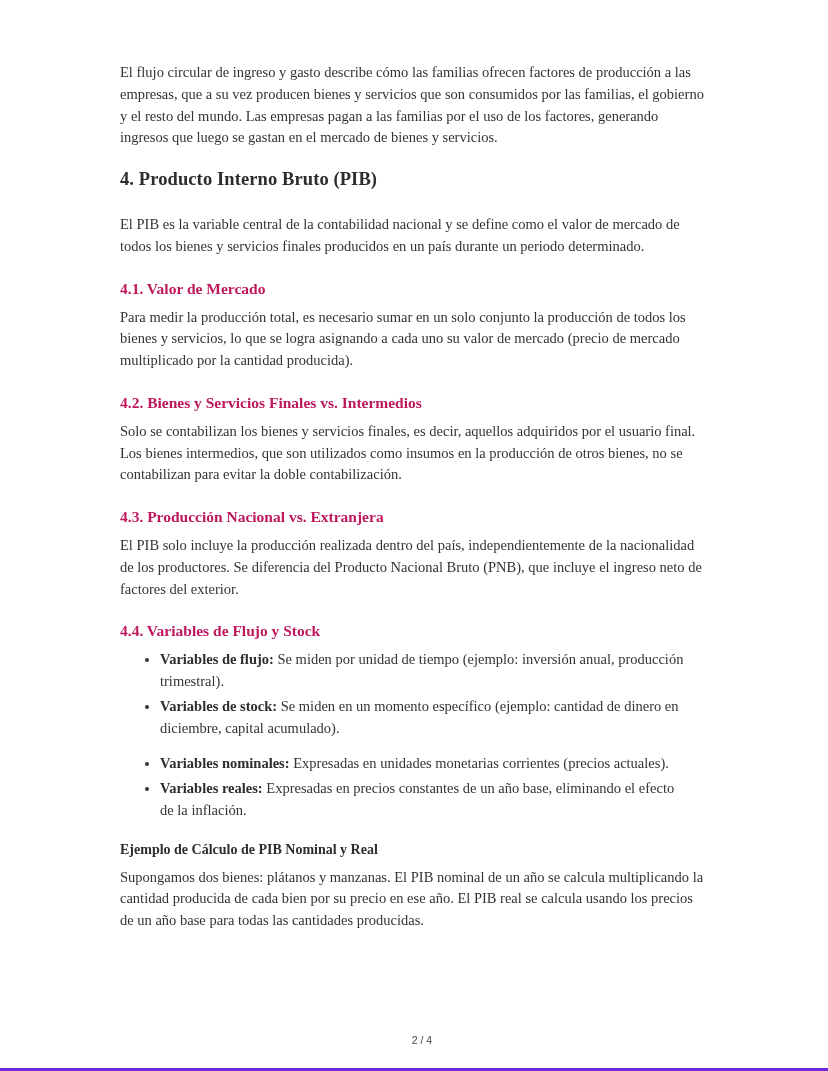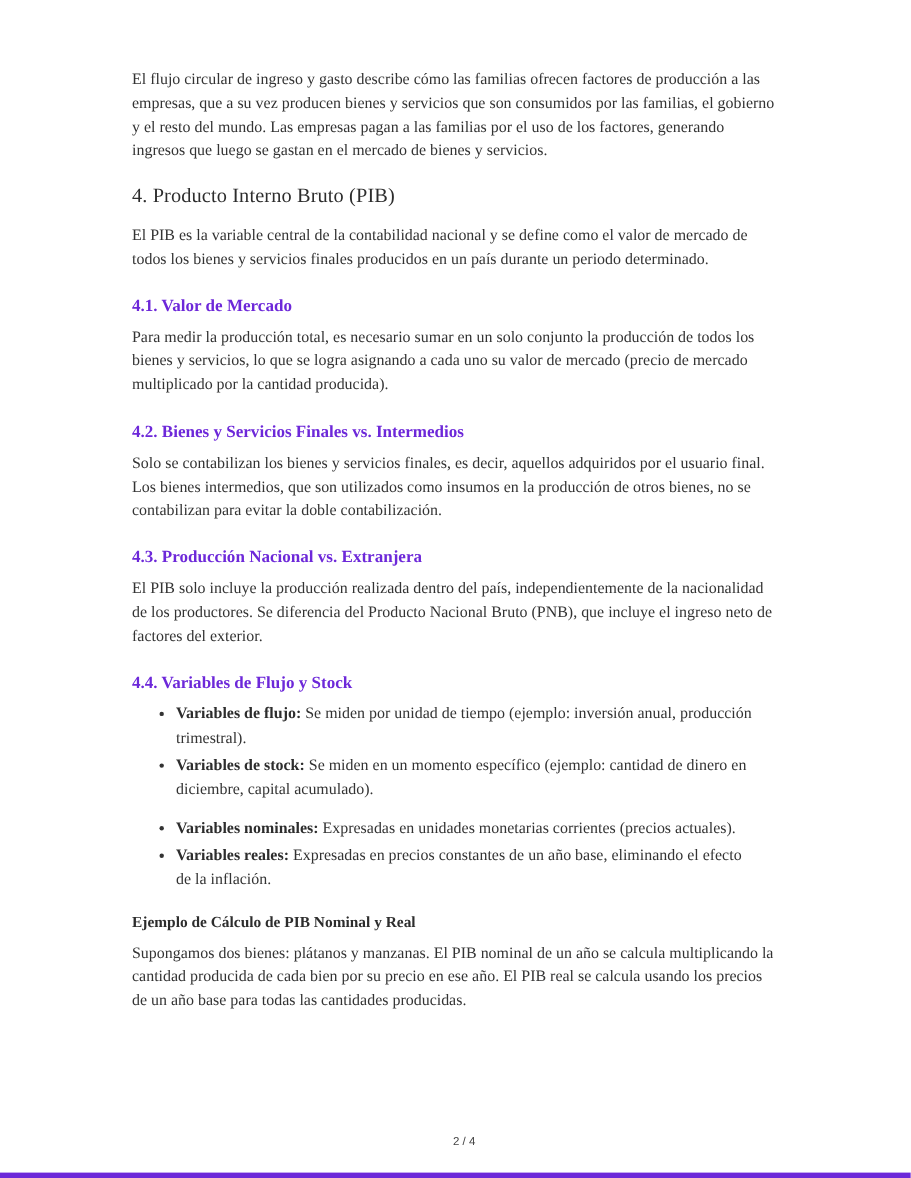--- a/index.html
+++ b/index.html
@@ -16,7 +16,7 @@
     padding: 62px 122px 0 120px;
     font-family: "Liberation Serif", "DejaVu Serif", serif;
     color: #333333;
-    border-bottom: 5px solid #6d28d9;
+    border-bottom: 3px solid #6d28d9;
     overflow: hidden;
   }
   .body-par {

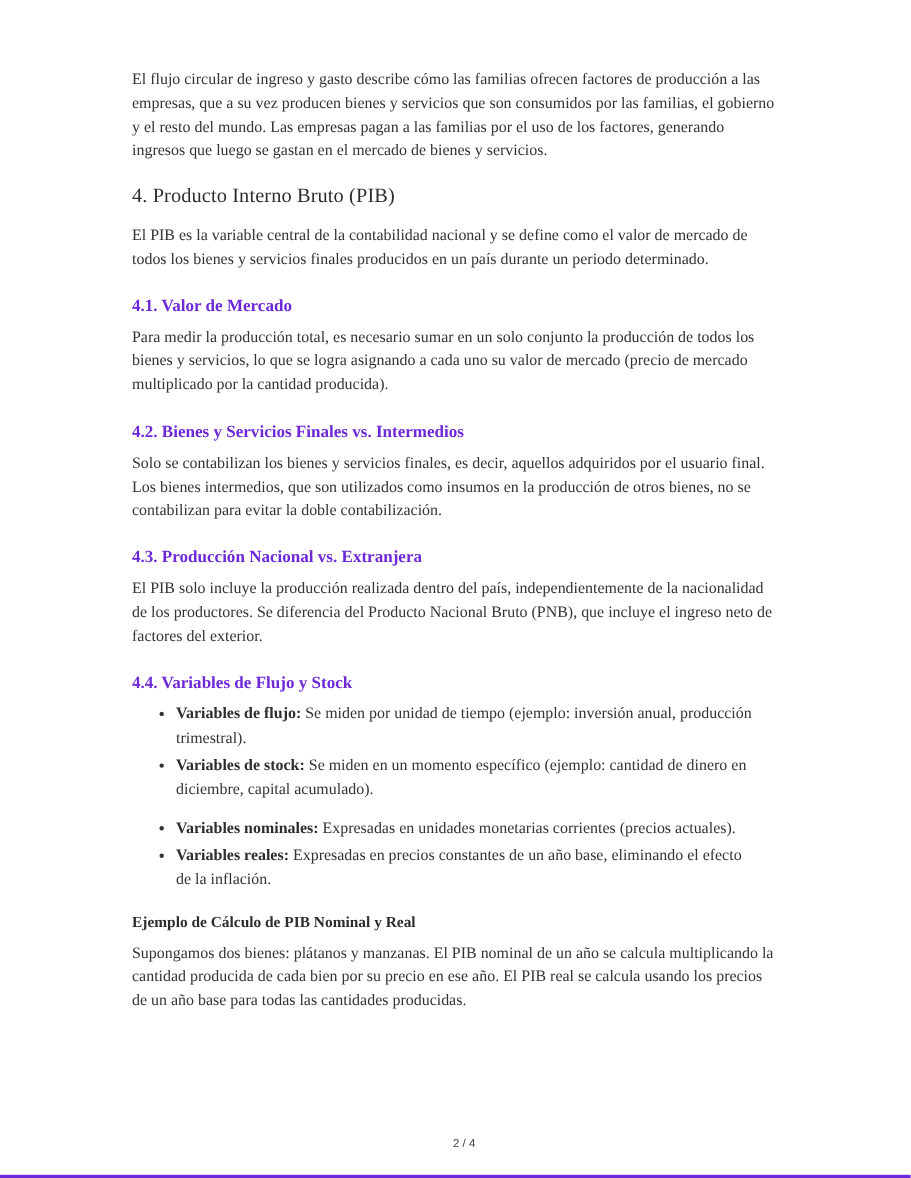--- a/index.html
+++ b/index.html
@@ -26,9 +26,9 @@
   }
   h1.sec-main {
     font-size: 18.5px;
-    font-weight: 400;
+    font-weight: 700;
     color: #2d2d2d;
-    margin: 20px 0 14px 0;
+    margin: 20px 0 24px 0;
     letter-spacing: 0.1px;
   }
   h2.sec-sub {

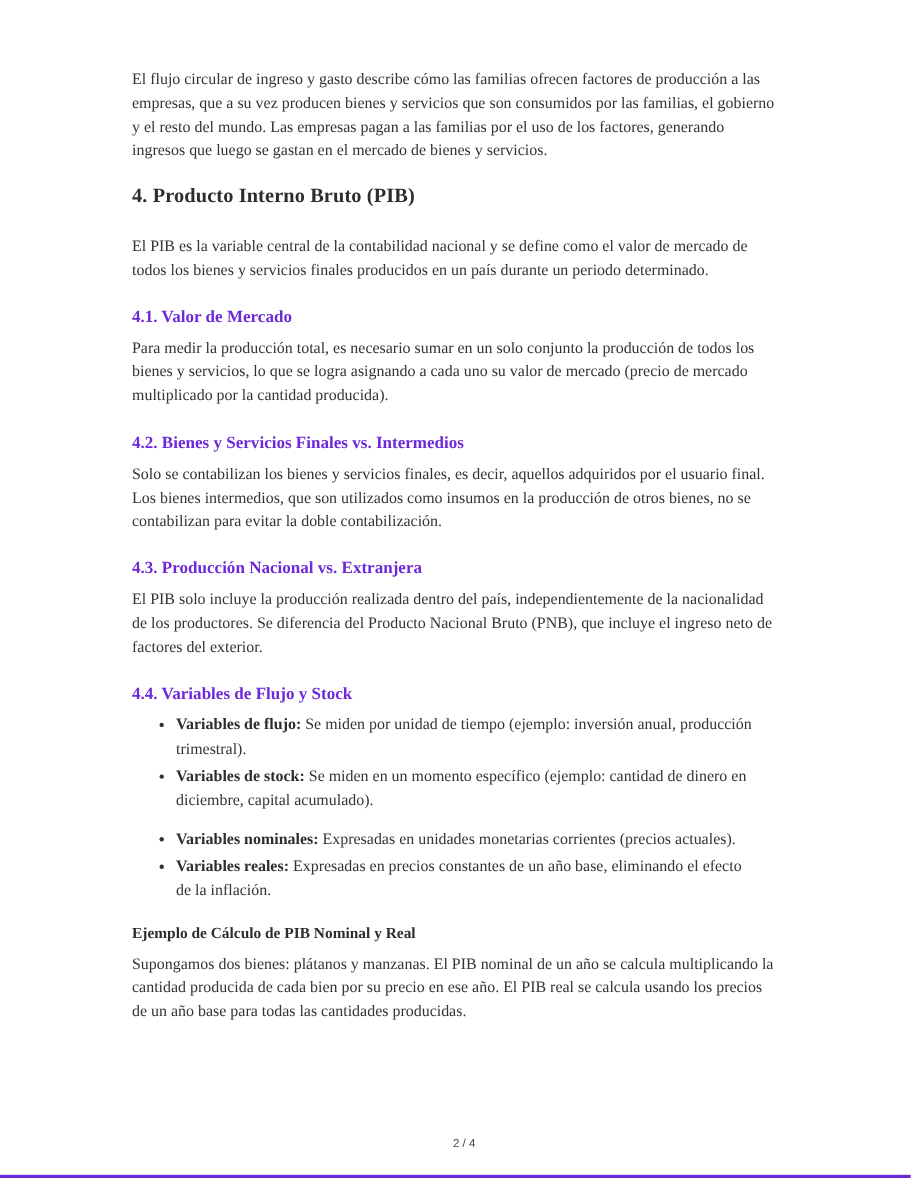--- a/index.html
+++ b/index.html
@@ -34,7 +34,7 @@
   h2.sec-sub {
     font-size: 15.5px;
     font-weight: 700;
-    color: #6d28d9;
+    color: #be185d;
     margin: 22px 0 9px 0;
   }
   h3.sec-minor {

